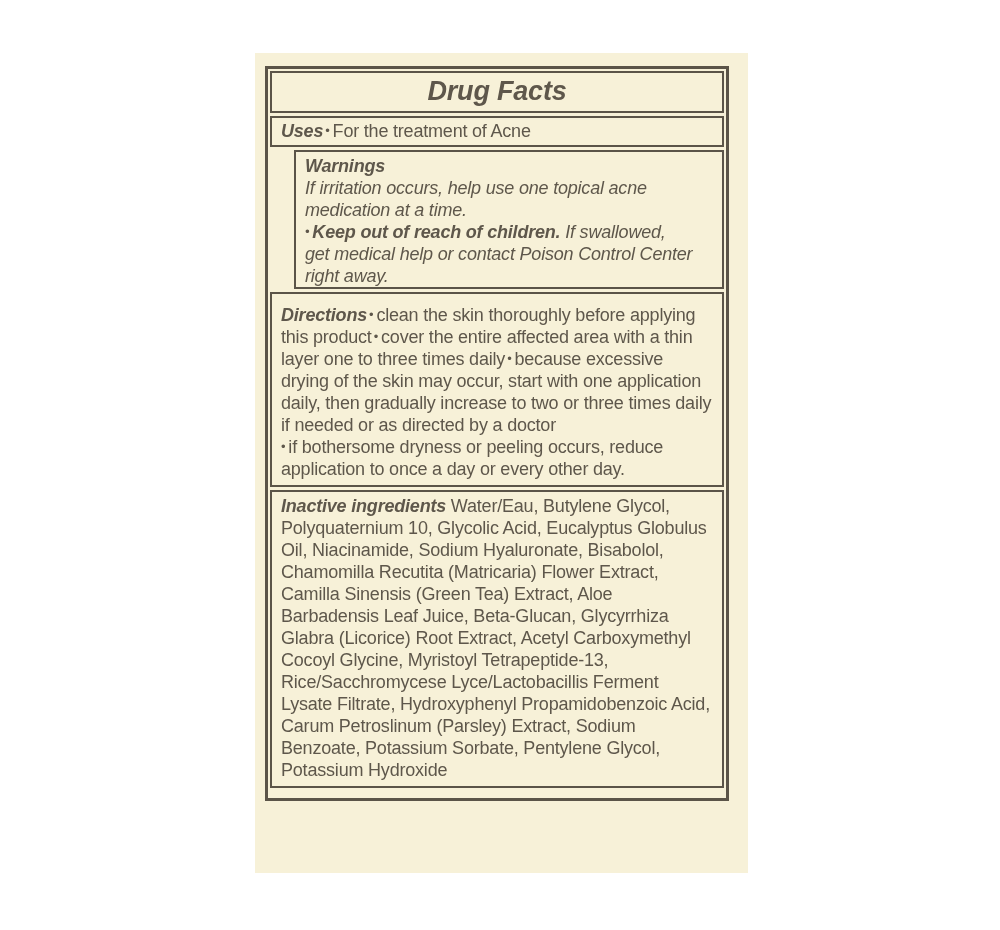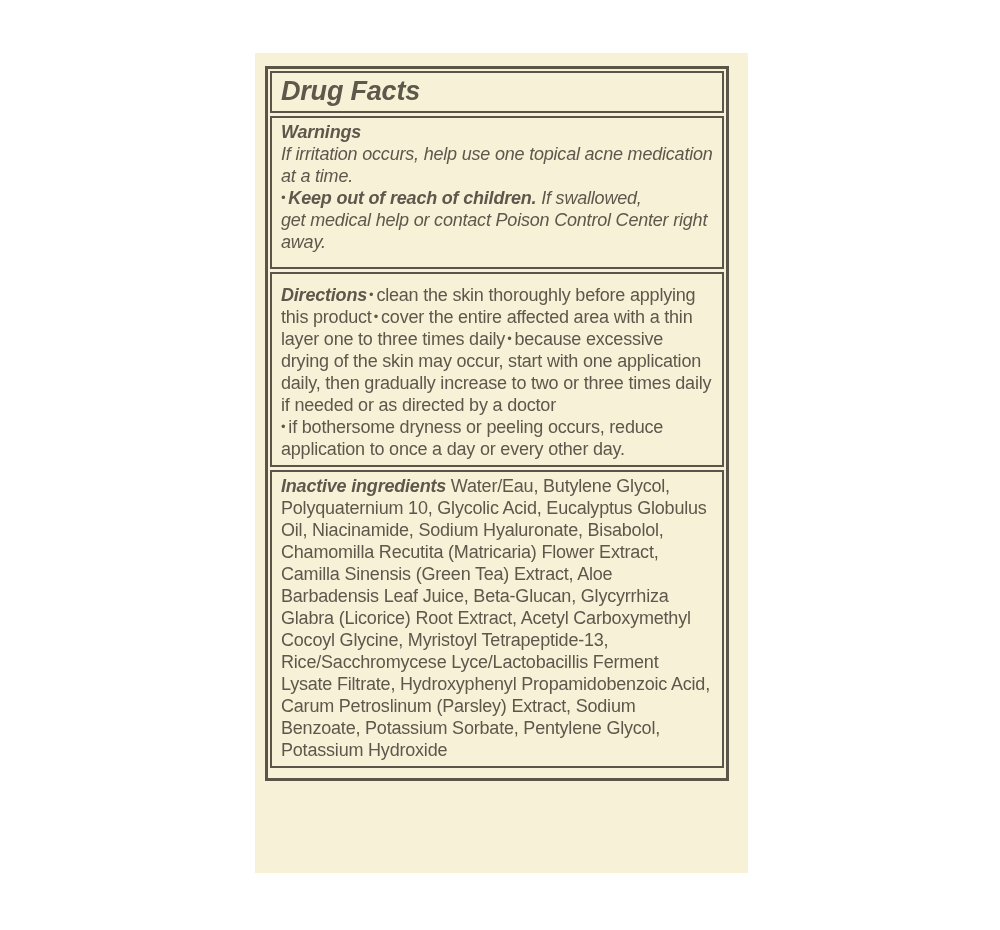--- a/index.html
+++ b/index.html
@@ -48,6 +48,7 @@
   .title-box {
     padding-top: 3px;
     padding-bottom: 4px;
+    text-align: center;
   }
   .title-box h1 {
     margin: 0;

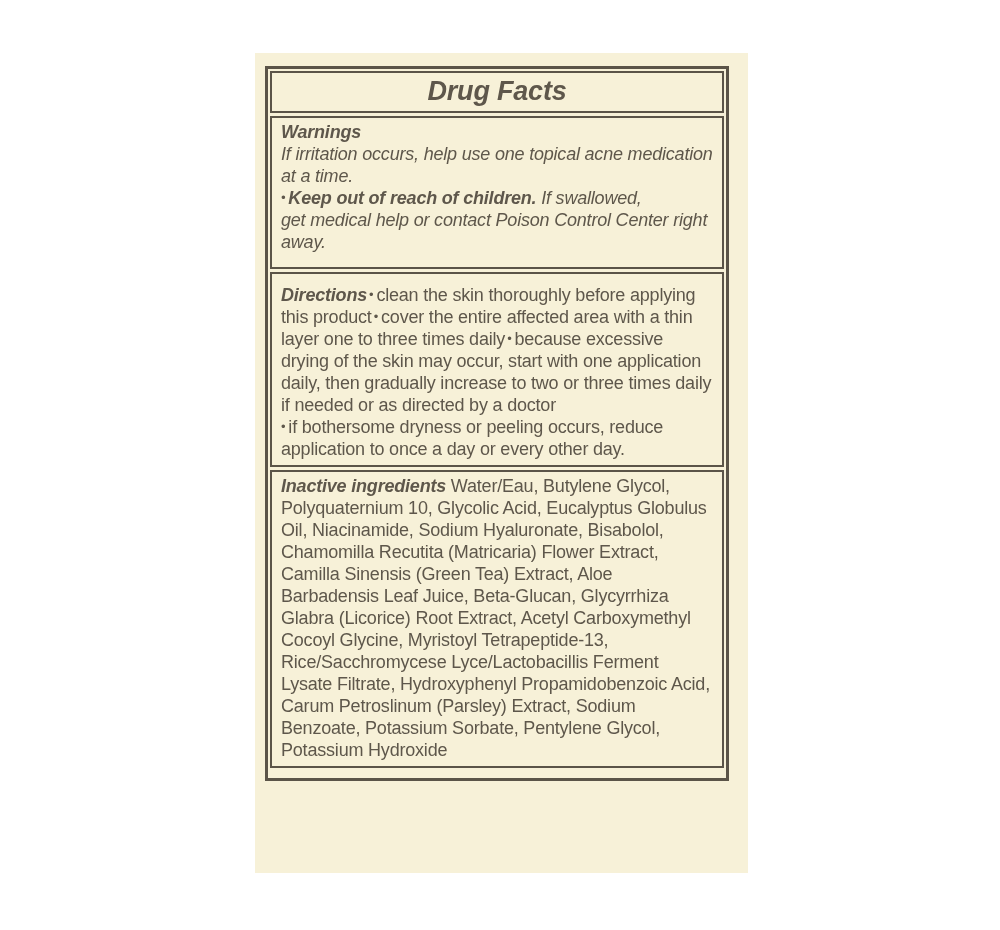--- a/index.html
+++ b/index.html
@@ -89,6 +89,9 @@
       </section>
 
 
+      <section class="box uses-box">
+        <span class="bi">Uses</span><span class="bullet">•</span><span>For the treatment of Acne</span>
+      </section>
 
       <section class="box warn-box">
         <div class="bi">Warnings</div>

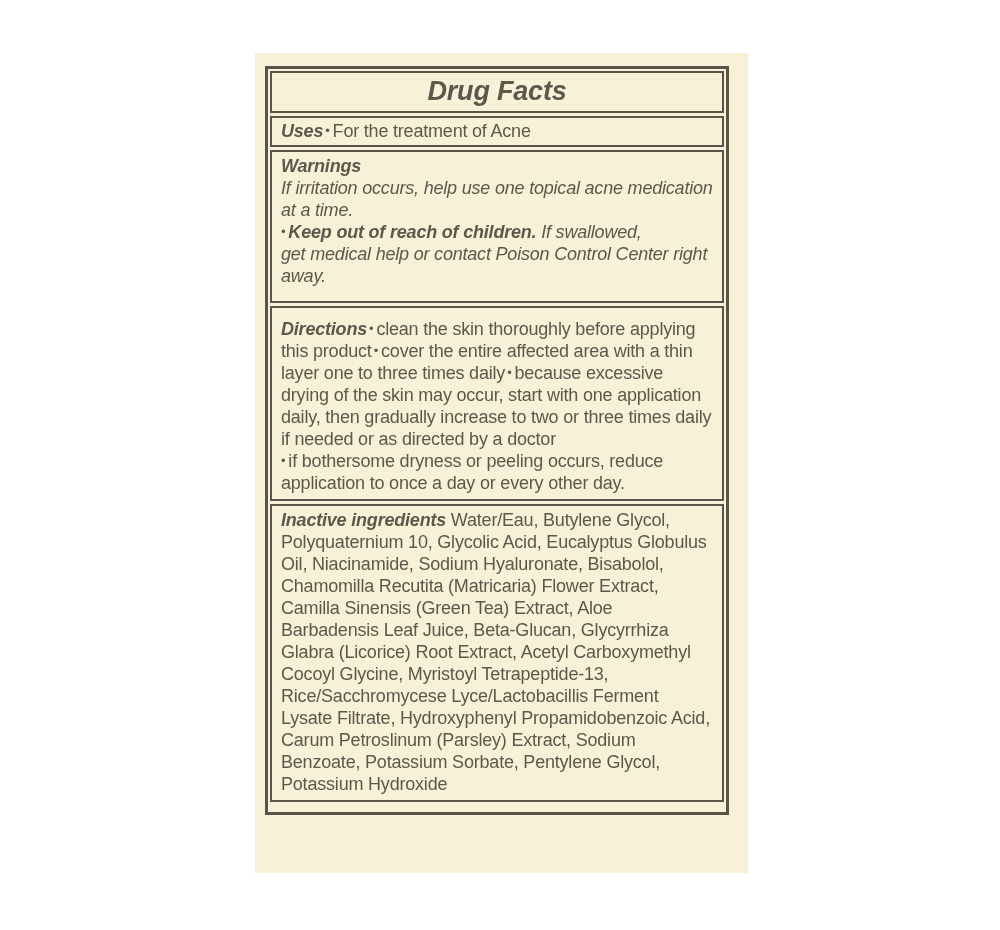--- a/index.html
+++ b/index.html
@@ -72,7 +72,7 @@
     padding: 0 3px 0 2px;
   }
   .bullet.lead { padding-left: 0; }
-  .warn-box { padding-top: 3px; padding-bottom: 14px; }
+  .warn-box { padding-top: 3px; padding-bottom: 0; margin-left: 24px; }
   .dir-box { padding-top: 10px; padding-bottom: 5px; }
   .inactive-box { padding-top: 3px; padding-bottom: 5px; }
   .dots { letter-spacing: 0.5px; }

